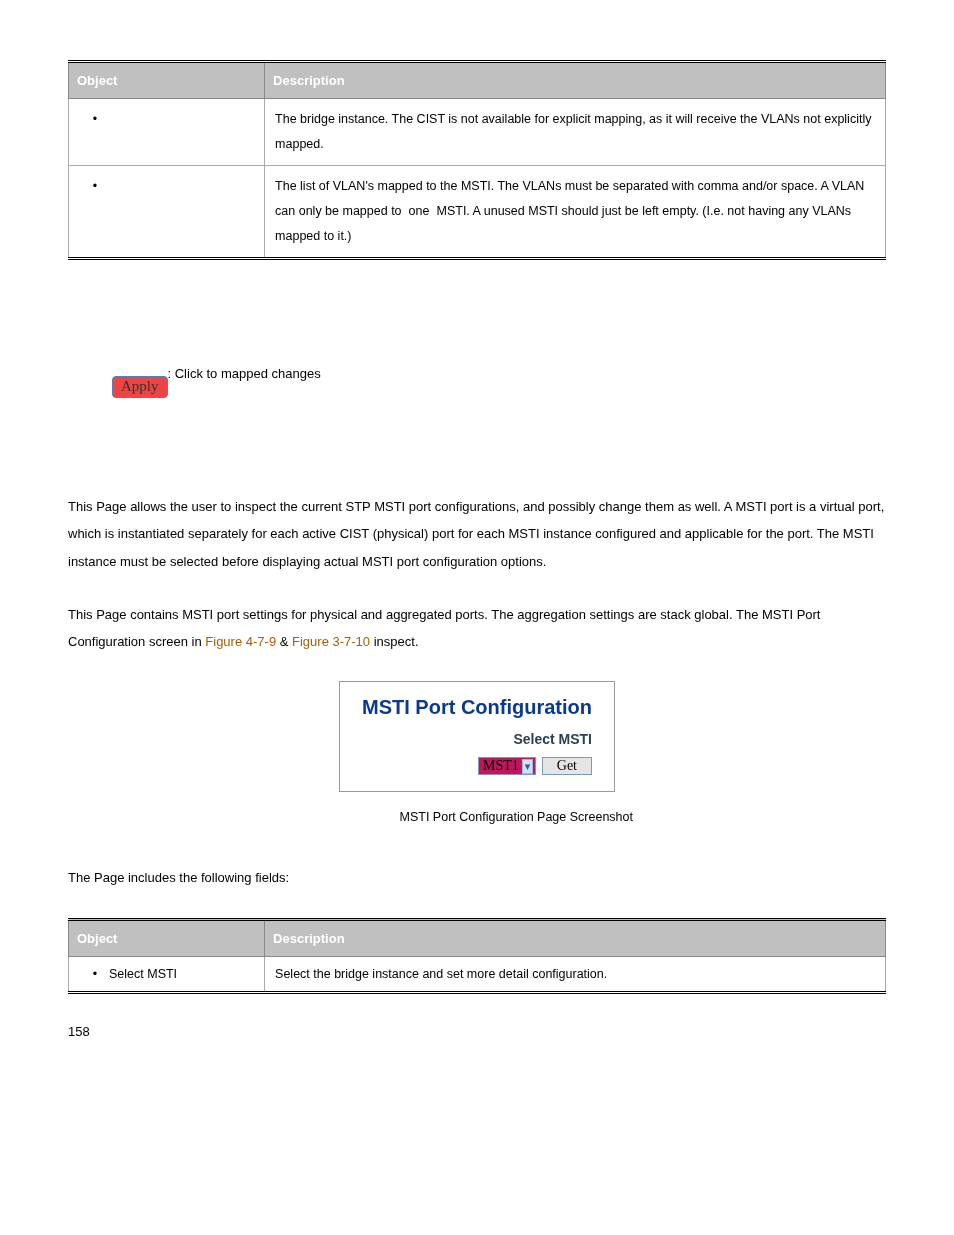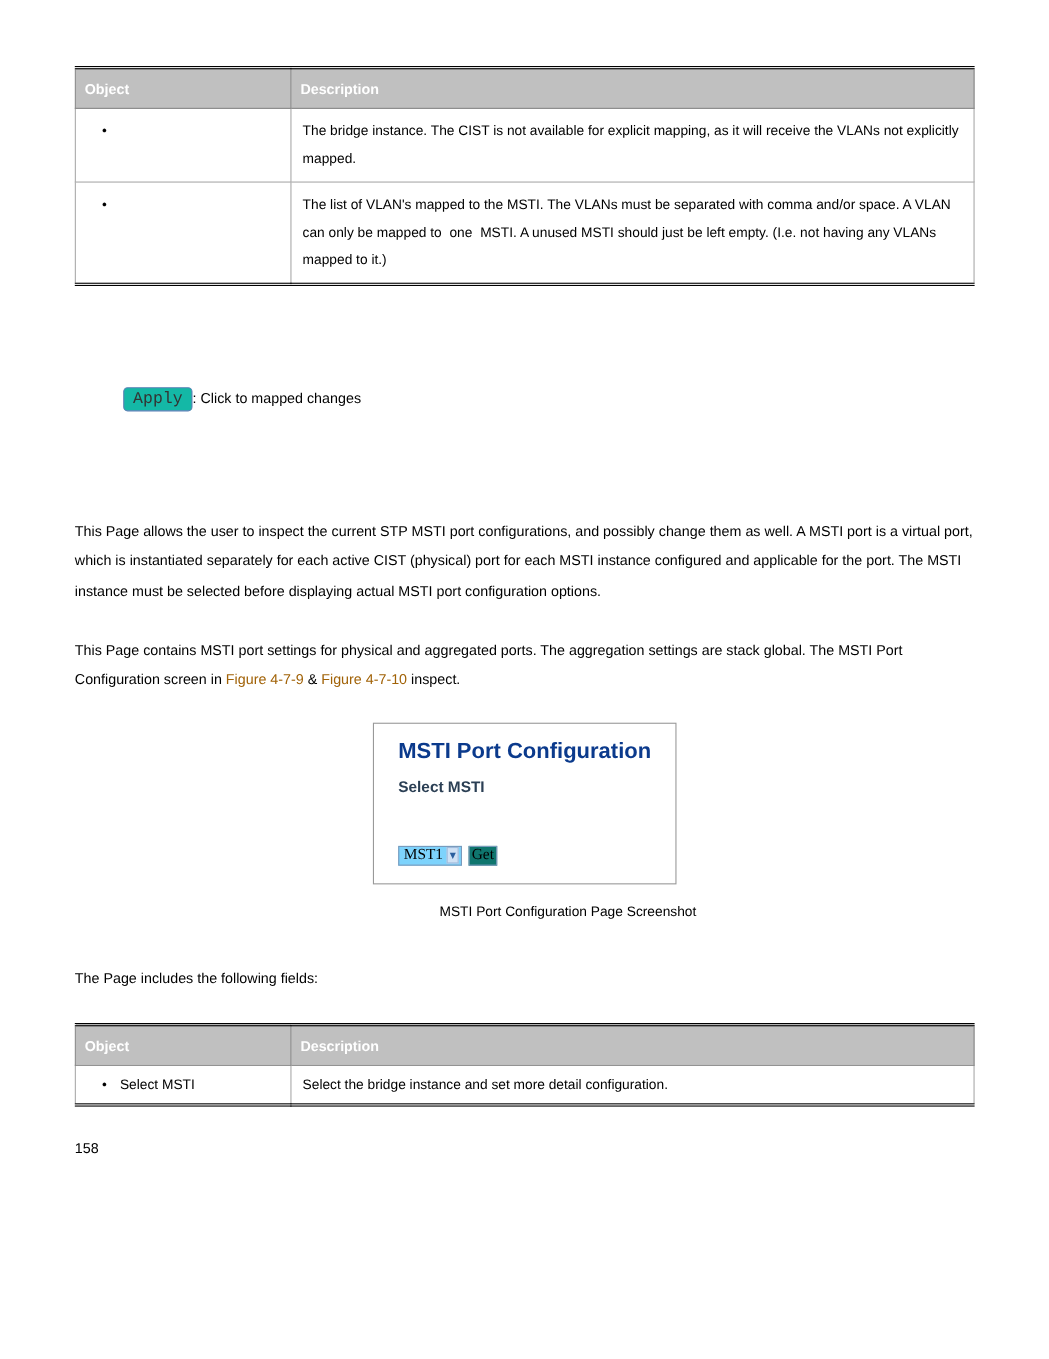--- a/index.html
+++ b/index.html
@@ -65,12 +65,13 @@
     display: inline-block;
     border: 1px solid #5a7fb5;
     border-radius: 4px;
-    background: #14b8a6;
+    background: #ef4444;
     padding: 1px 8px 2px 8px;
-    font-family: Liberation Mono, monospace;
+    font-family: Liberation Serif, serif;
     font-size: 15px;
     color: #333;
     vertical-align: middle;
+    margin-top: 24px;
   }
   .btn-line {
     margin-bottom: 18px;

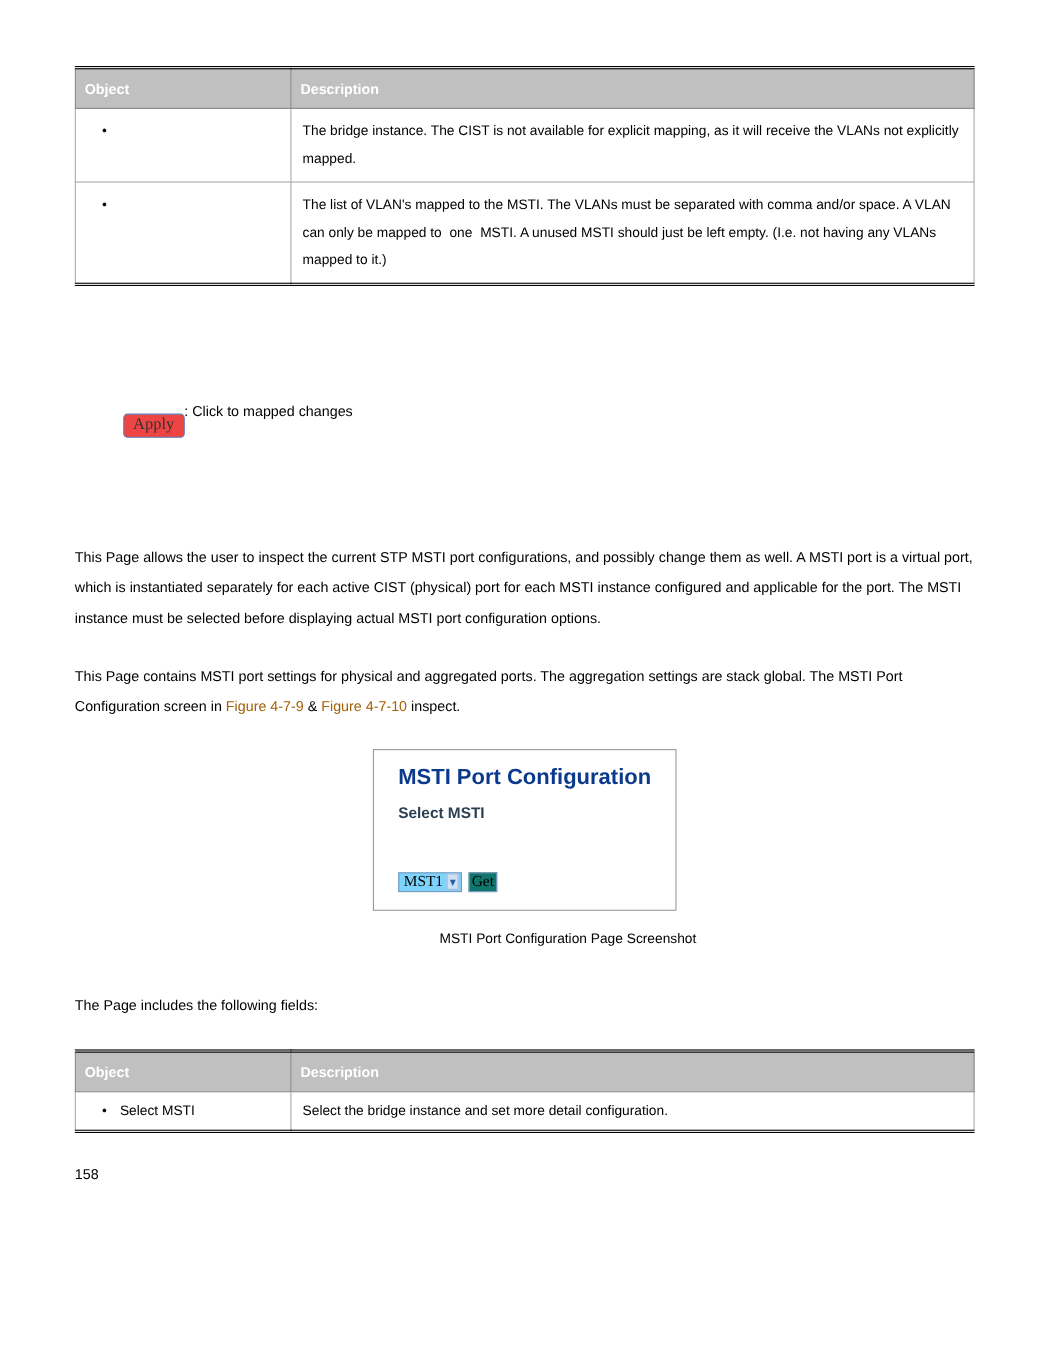--- a/index.html
+++ b/index.html
@@ -235,7 +235,7 @@
   <p class="body">This Page allows the user to inspect the current STP MSTI port configurations, and possibly change them as well. A MSTI port is a virtual port, which is instantiated separately for each active CIST (physical) port for each MSTI instance configured and applicable for the port. The MSTI instance must be selected before displaying actual MSTI port configuration options.</p>
 
   <p class="body">
-    <span>This Page contains MSTI port settings for physical and aggregated ports. The aggregation settings are stack global. The MSTI Port Configuration screen in </span><a href="#" class="figref">Figure 4-7-9</a><span> &amp; </span><a href="#" class="figref">Figure 4-7-10</a><span> inspect.</span>
+    <span>This Page contains MSTI port settings for physical and aggregated ports. The aggregation settings are stack global. The MSTI Port Configuration screen in </span><a href="#" class="figref">Figure 4-7-9</a><span> &amp; </span><a href="#" class="figref">Figure 3-7-10</a><span> inspect.</span>
   </p>
 
   <div class="fig-wrap">

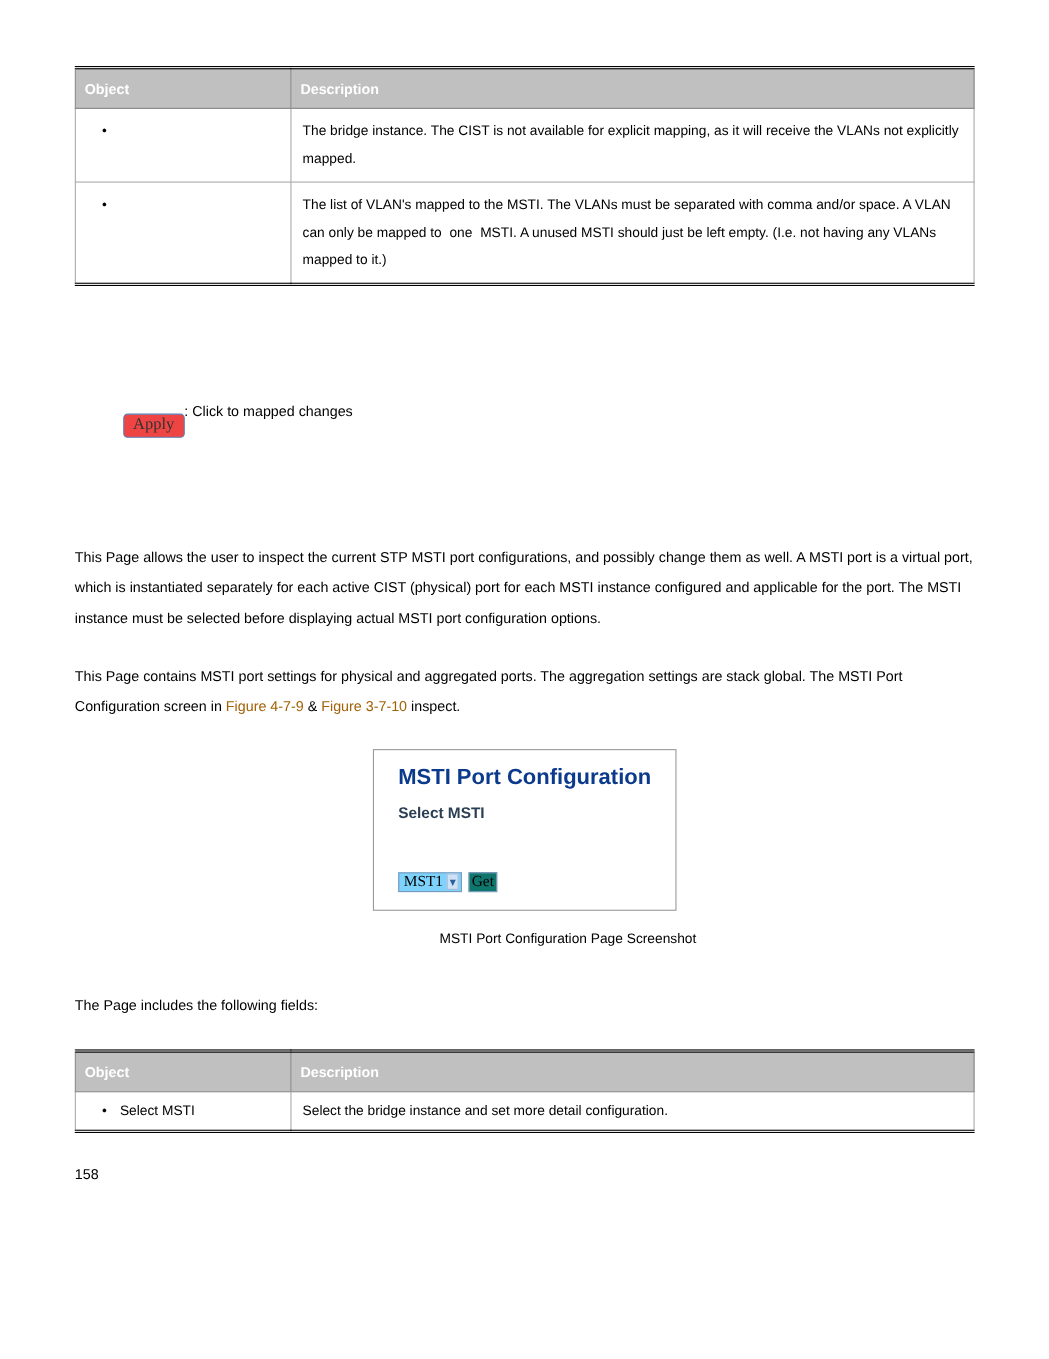--- a/index.html
+++ b/index.html
@@ -106,7 +106,7 @@
     display: inline-block;
     border: 1px solid #999;
     padding: 14px 22px 16px 22px;
-    text-align: left;
+    text-align: right;
     background: #fff;
   }
   .fig-title {

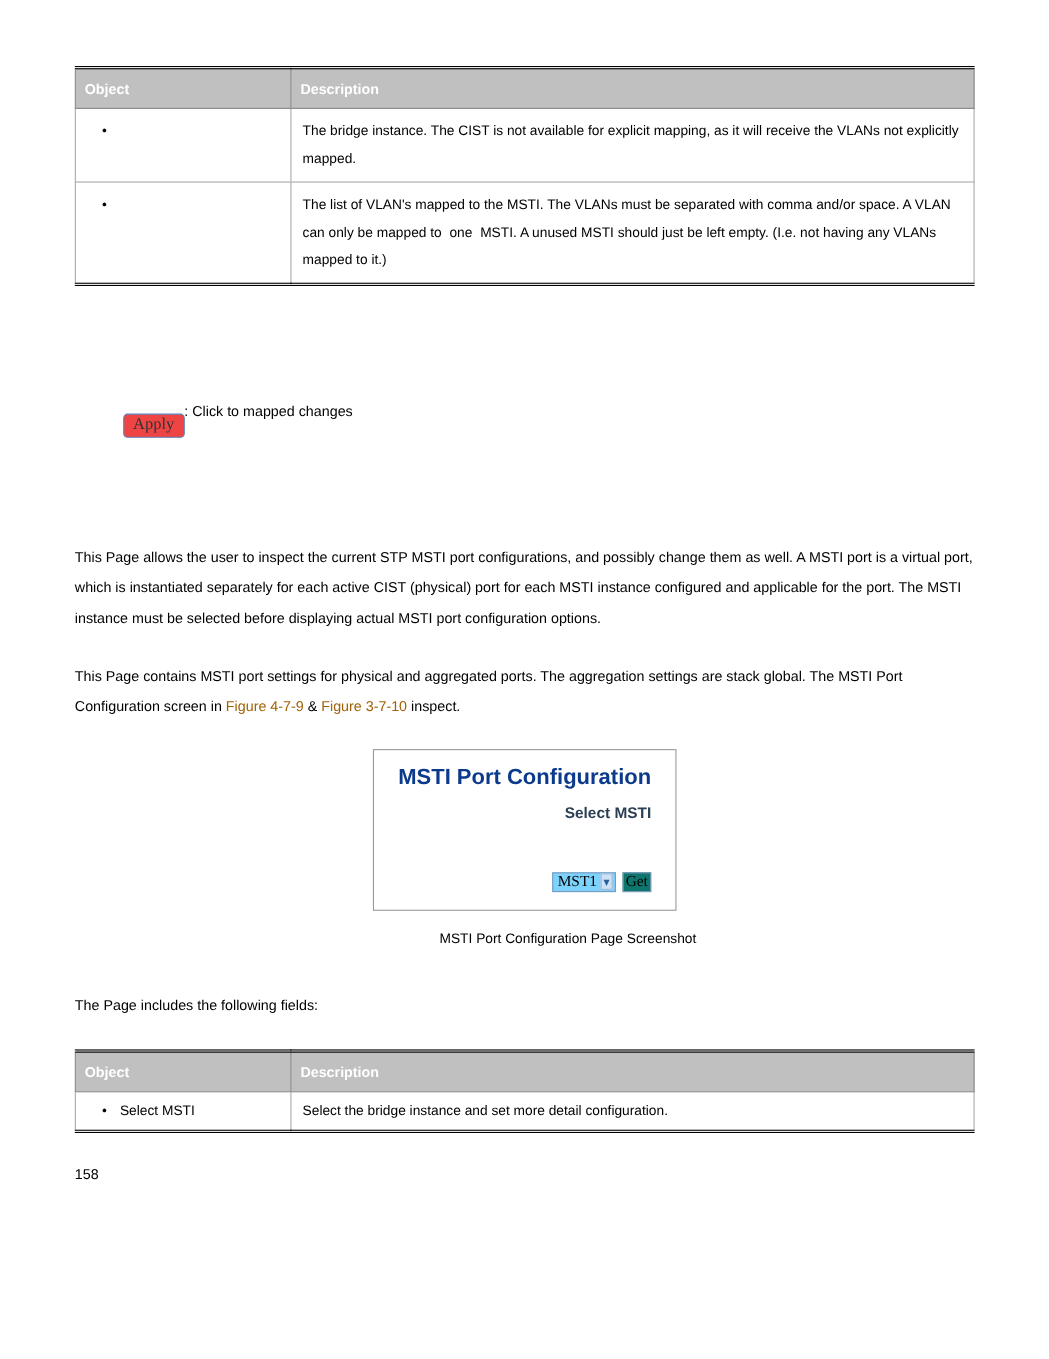--- a/index.html
+++ b/index.html
@@ -131,9 +131,8 @@
     display: inline-block;
     border: 1px solid #7a9abb;
     padding: 0 2px 0 4px;
-    background: #7dd3fc;
+    background: #be185d;
     font-family: "Times New Roman", serif;
-    margin-top: 36px;
   }
   .fig-select .chev {
     display: inline-block;

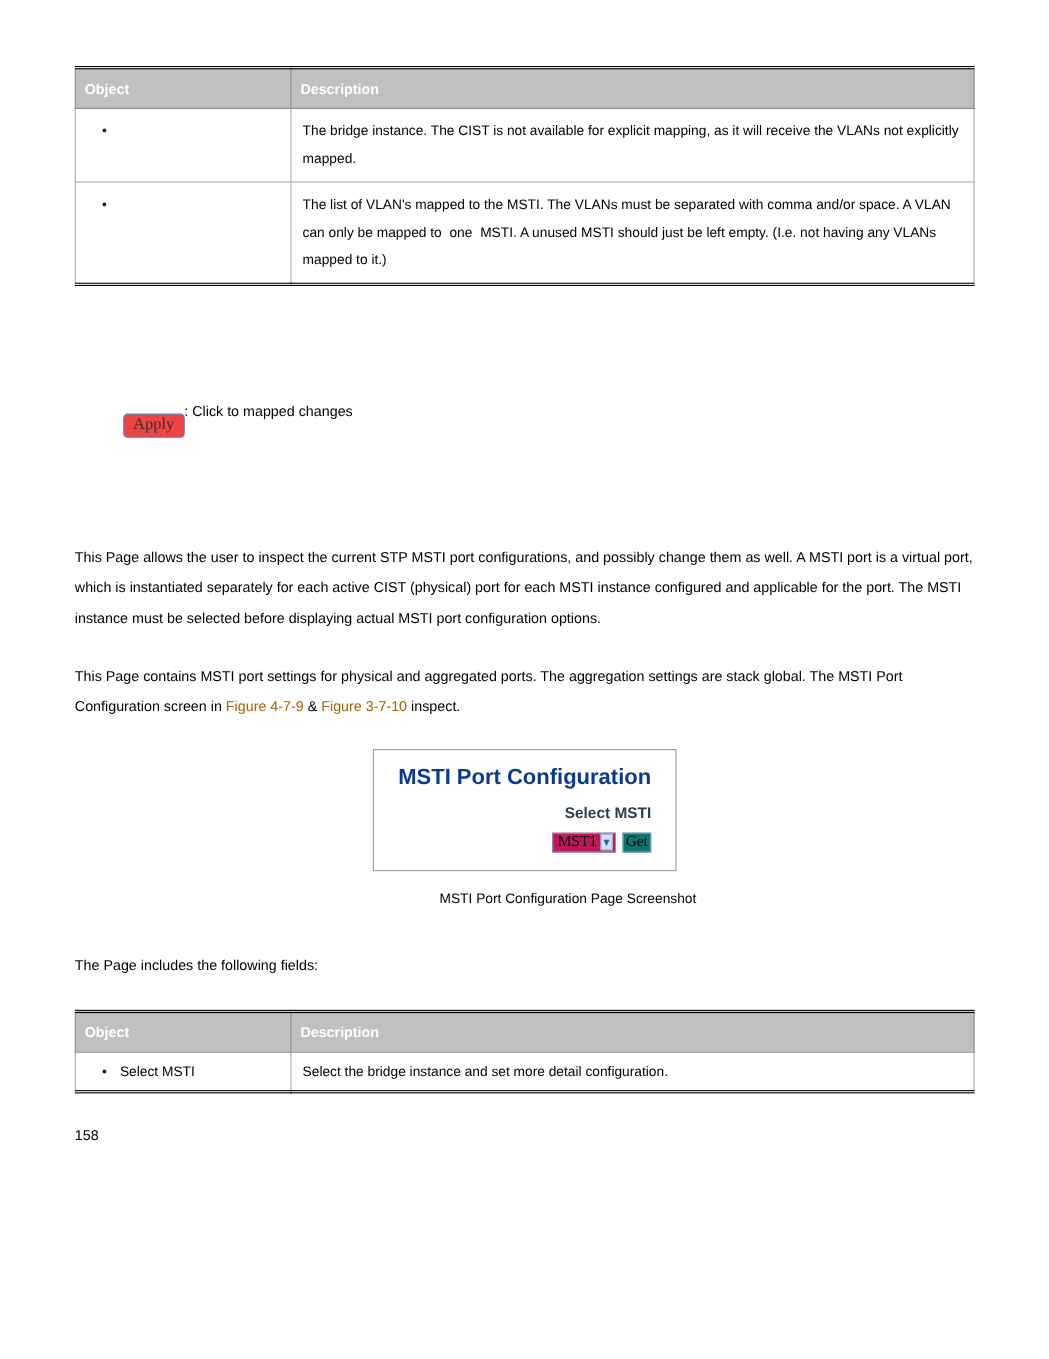--- a/index.html
+++ b/index.html
@@ -146,10 +146,10 @@
   .fig-get {
     display: inline-block;
     border: 1px solid #7a9abb;
-    padding: 0 2px;
+    padding: 0 14px;
     margin-left: 2px;
     font-family: "Times New Roman", serif;
-    background: #0f766e;
+    background: #e5e5e5;
   }
   .fig-caption {
     text-align: center;

